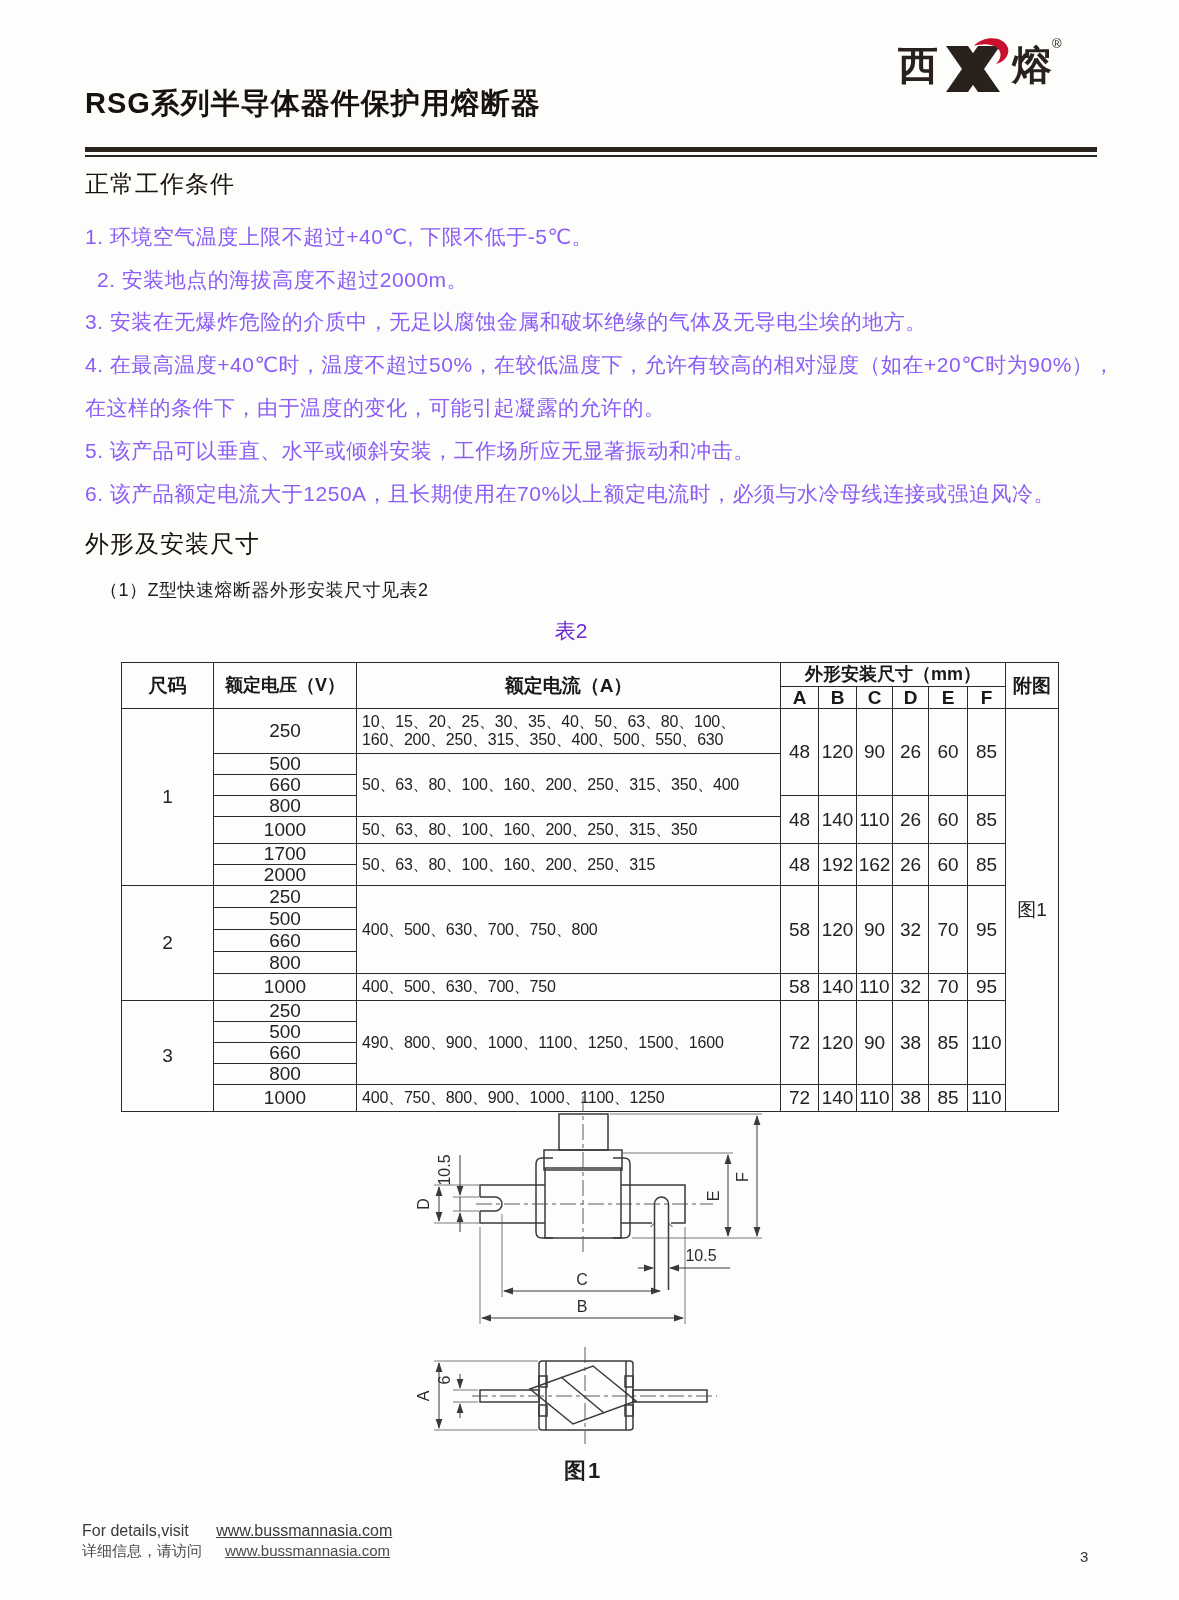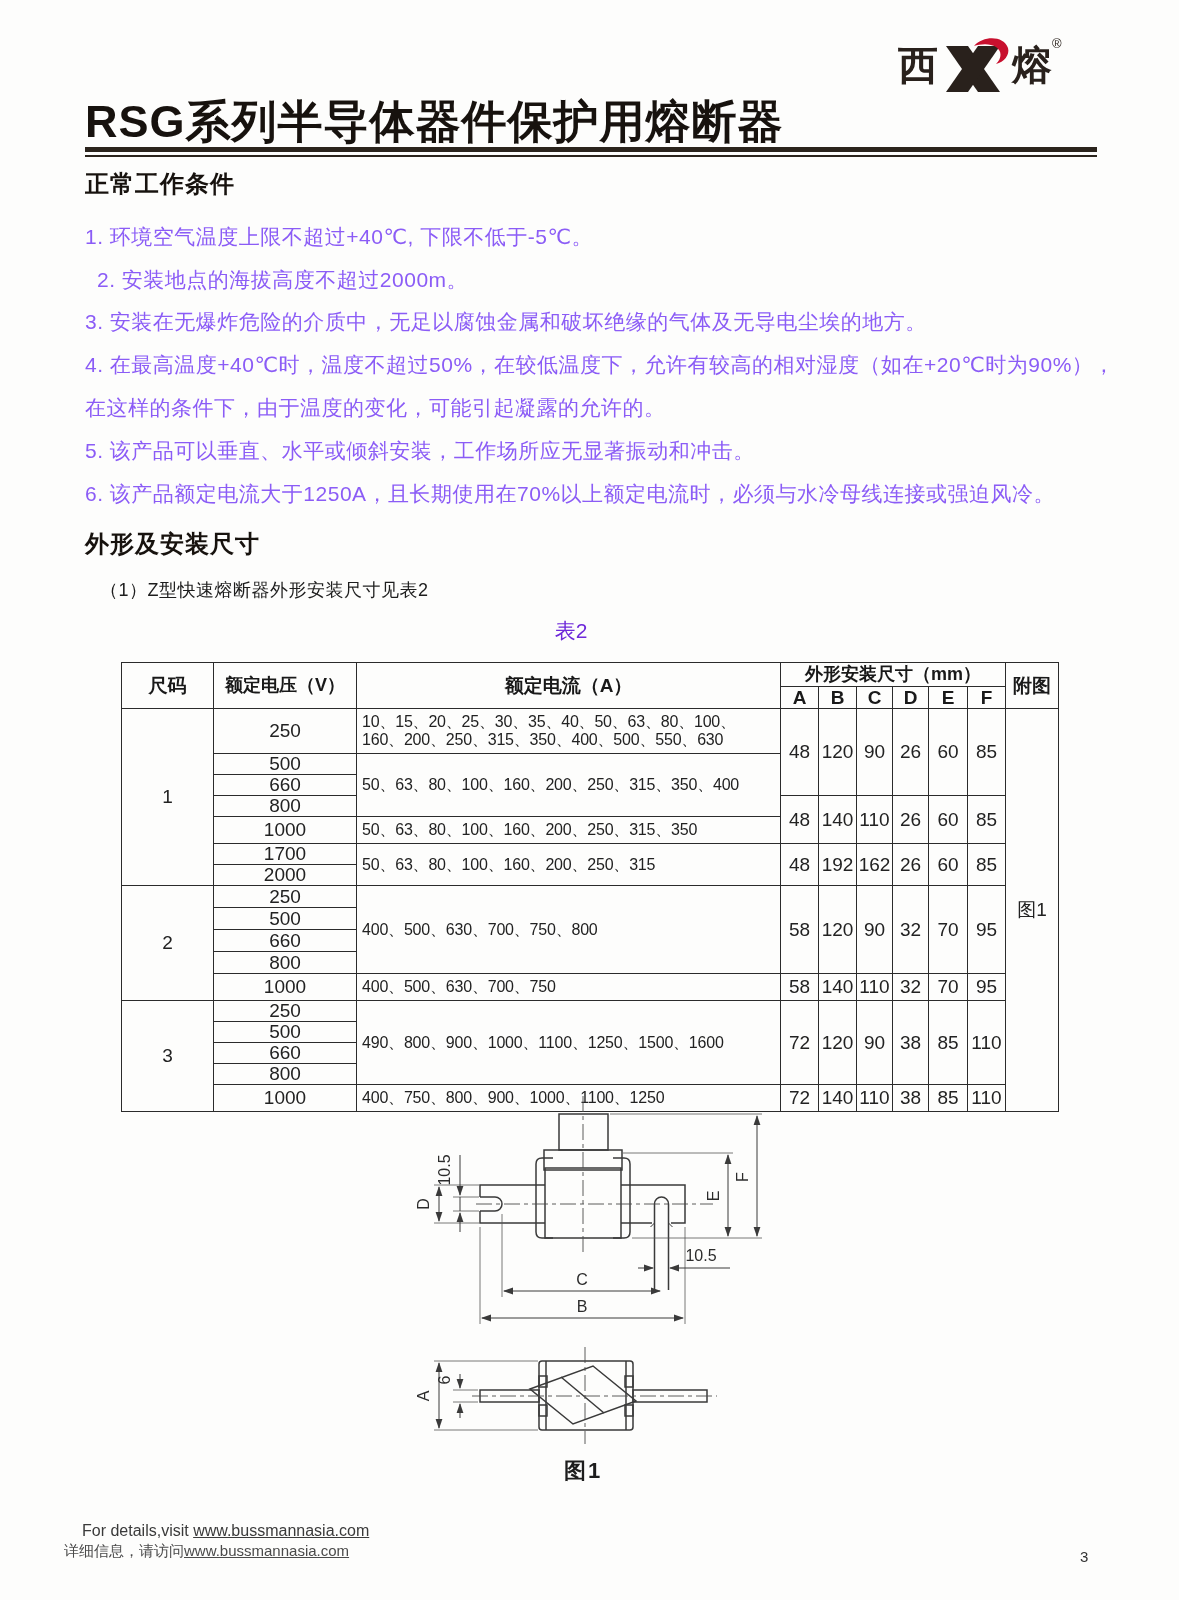--- a/index.html
+++ b/index.html
@@ -15,7 +15,7 @@
   .logo .cn{font-size:40px;font-weight:900;color:#29211c;letter-spacing:0;}
   .logo svg{display:block;}
   .logo .reg{font-size:13px;color:#29211c;align-self:flex-start;margin-top:2px;}
-  .doc-title{top:92px;left:85px;width:1010px;font-size:45px;font-weight:700;color:#17120e;letter-spacing:1px;white-space:nowrap;}
+  .doc-title{top:84px;left:85px;width:1010px;font-size:29px;font-weight:700;color:#17120e;letter-spacing:1px;white-space:nowrap;}
   .title-rule{top:147px;left:85px;width:1012px;height:3px;border-top:5px solid #2b241d;border-bottom:2px solid #2b241d;}
   
   .h2{font-size:24px;font-weight:700;color:#17120e;letter-spacing:1px;}

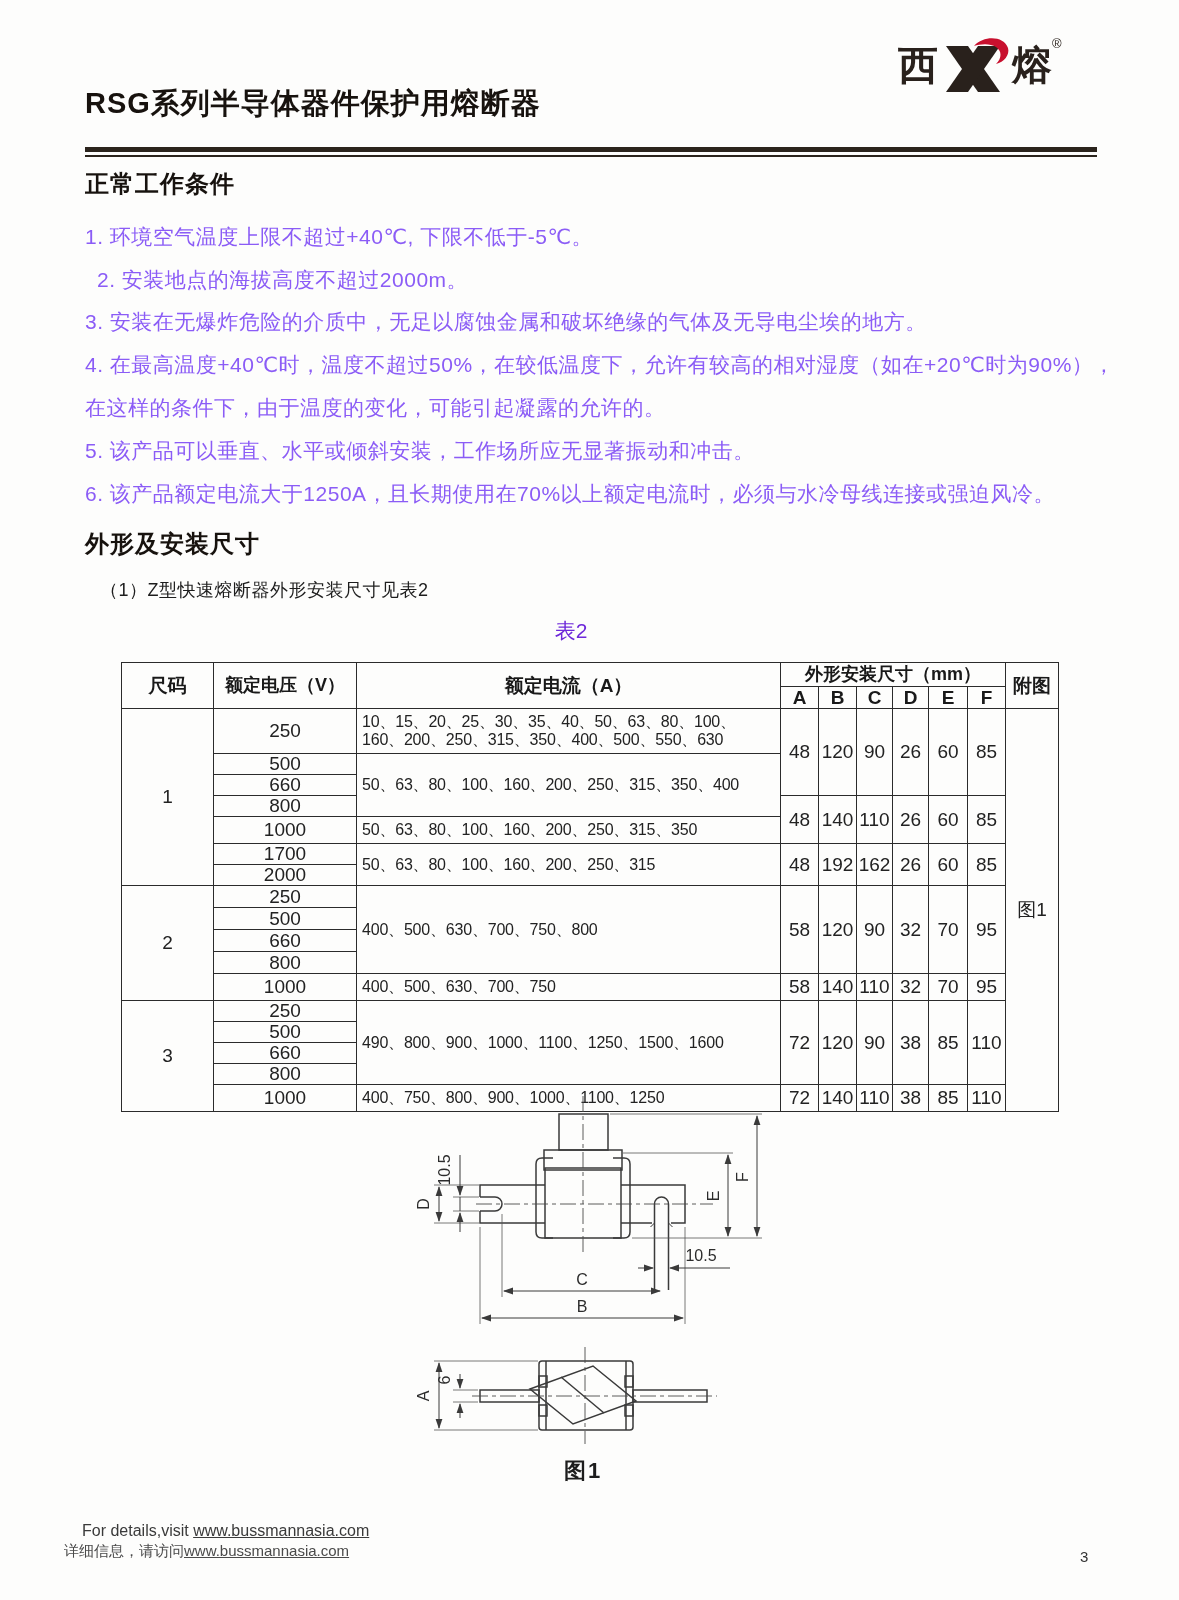--- a/index.html
+++ b/index.html
@@ -18,7 +18,7 @@
   .doc-title{top:84px;left:85px;width:1010px;font-size:29px;font-weight:700;color:#17120e;letter-spacing:1px;white-space:nowrap;}
   .title-rule{top:147px;left:85px;width:1012px;height:3px;border-top:5px solid #2b241d;border-bottom:2px solid #2b241d;}
   
-  .h2{font-size:24px;font-weight:700;color:#17120e;letter-spacing:1px;}
+  .h2{font-size:24px;font-weight:400;color:#17120e;letter-spacing:1px;}
   .hd-wc{top:168px;left:85px;}
   .hd-dim{top:528px;left:85px;}
   .para{left:85px;width:1014px;font-size:21px;color:#8b5cf6;letter-spacing:0.5px;white-space:nowrap;}

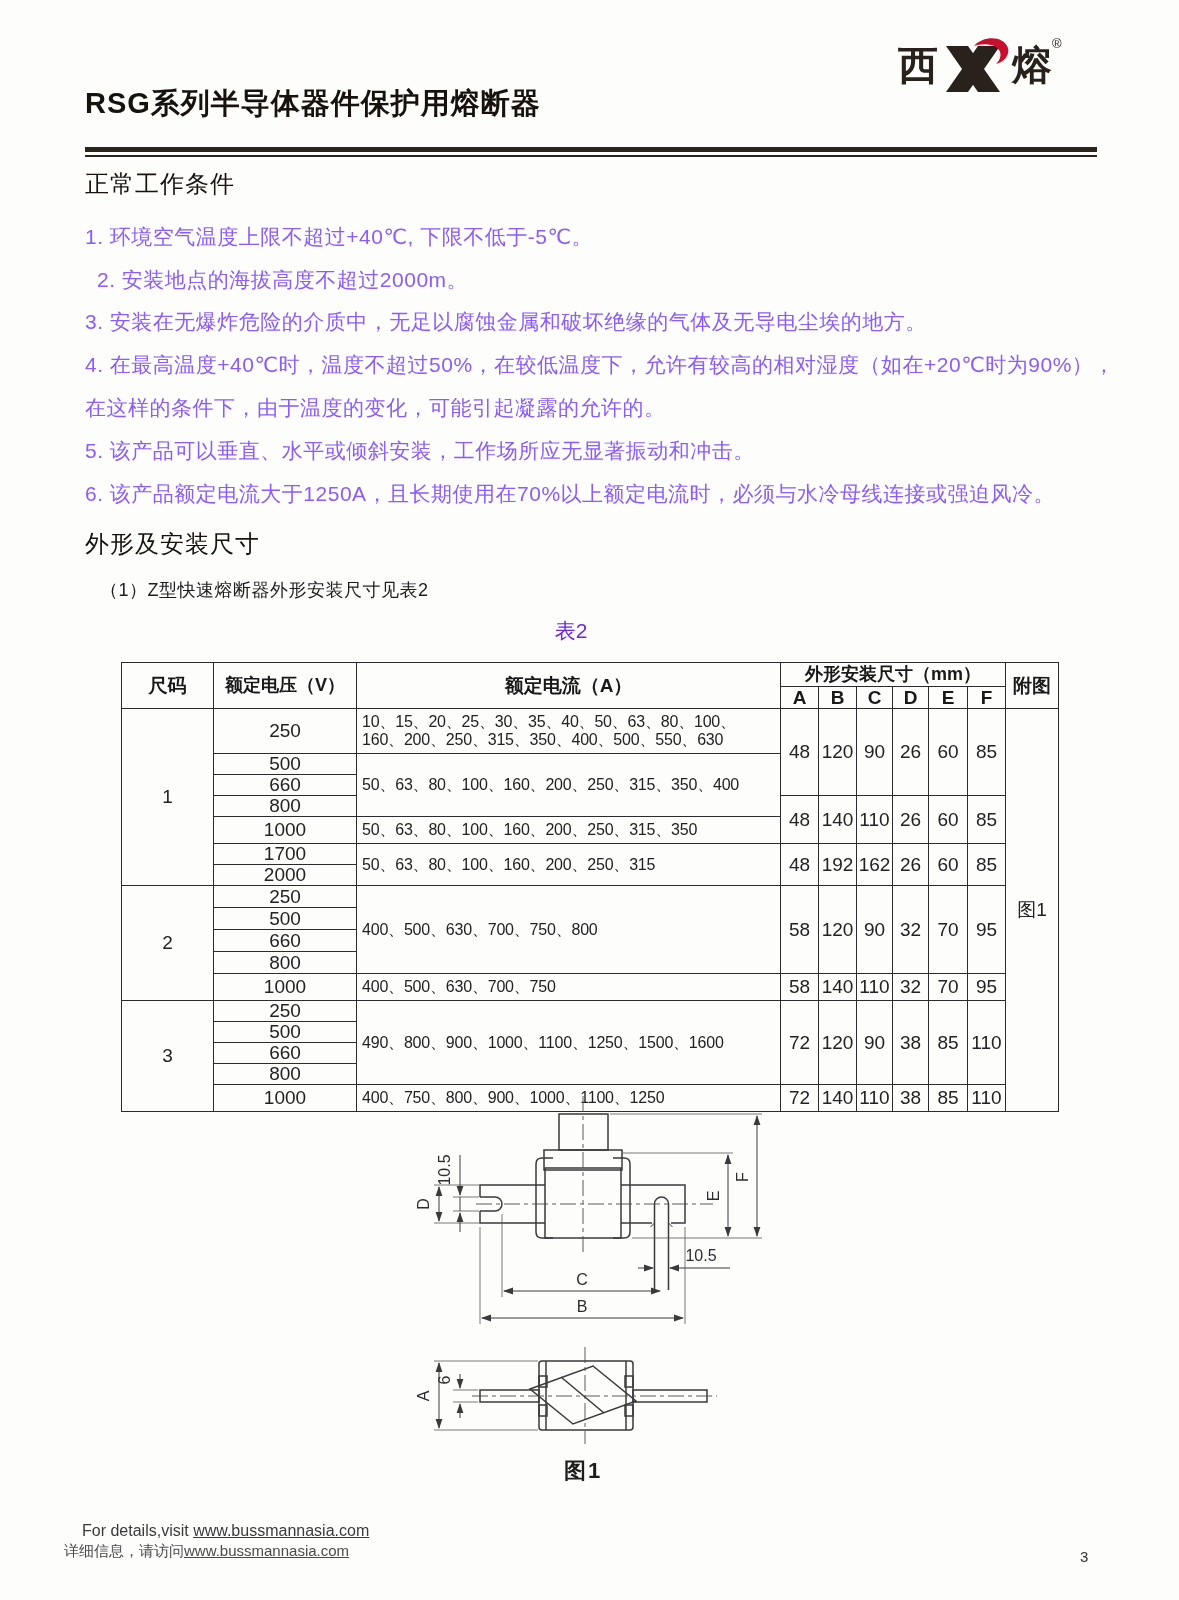--- a/index.html
+++ b/index.html
@@ -47,7 +47,7 @@
   
   .f1{top:1522px;left:82px;font-size:16px;color:#3a3a3a;}
   .f2{top:1542px;left:64px;font-size:15px;color:#4a4a4a;}
-  .f1 a,.f2 a{color:inherit;}
+  .f1 a,.f2 a{color:inherit;margin-left:23px;}
   .pageno{top:1548px;left:1080px;font-size:15px;color:#333;}
   svg text{font-family:"Liberation Sans","DejaVu Sans",sans-serif;}
 </style>

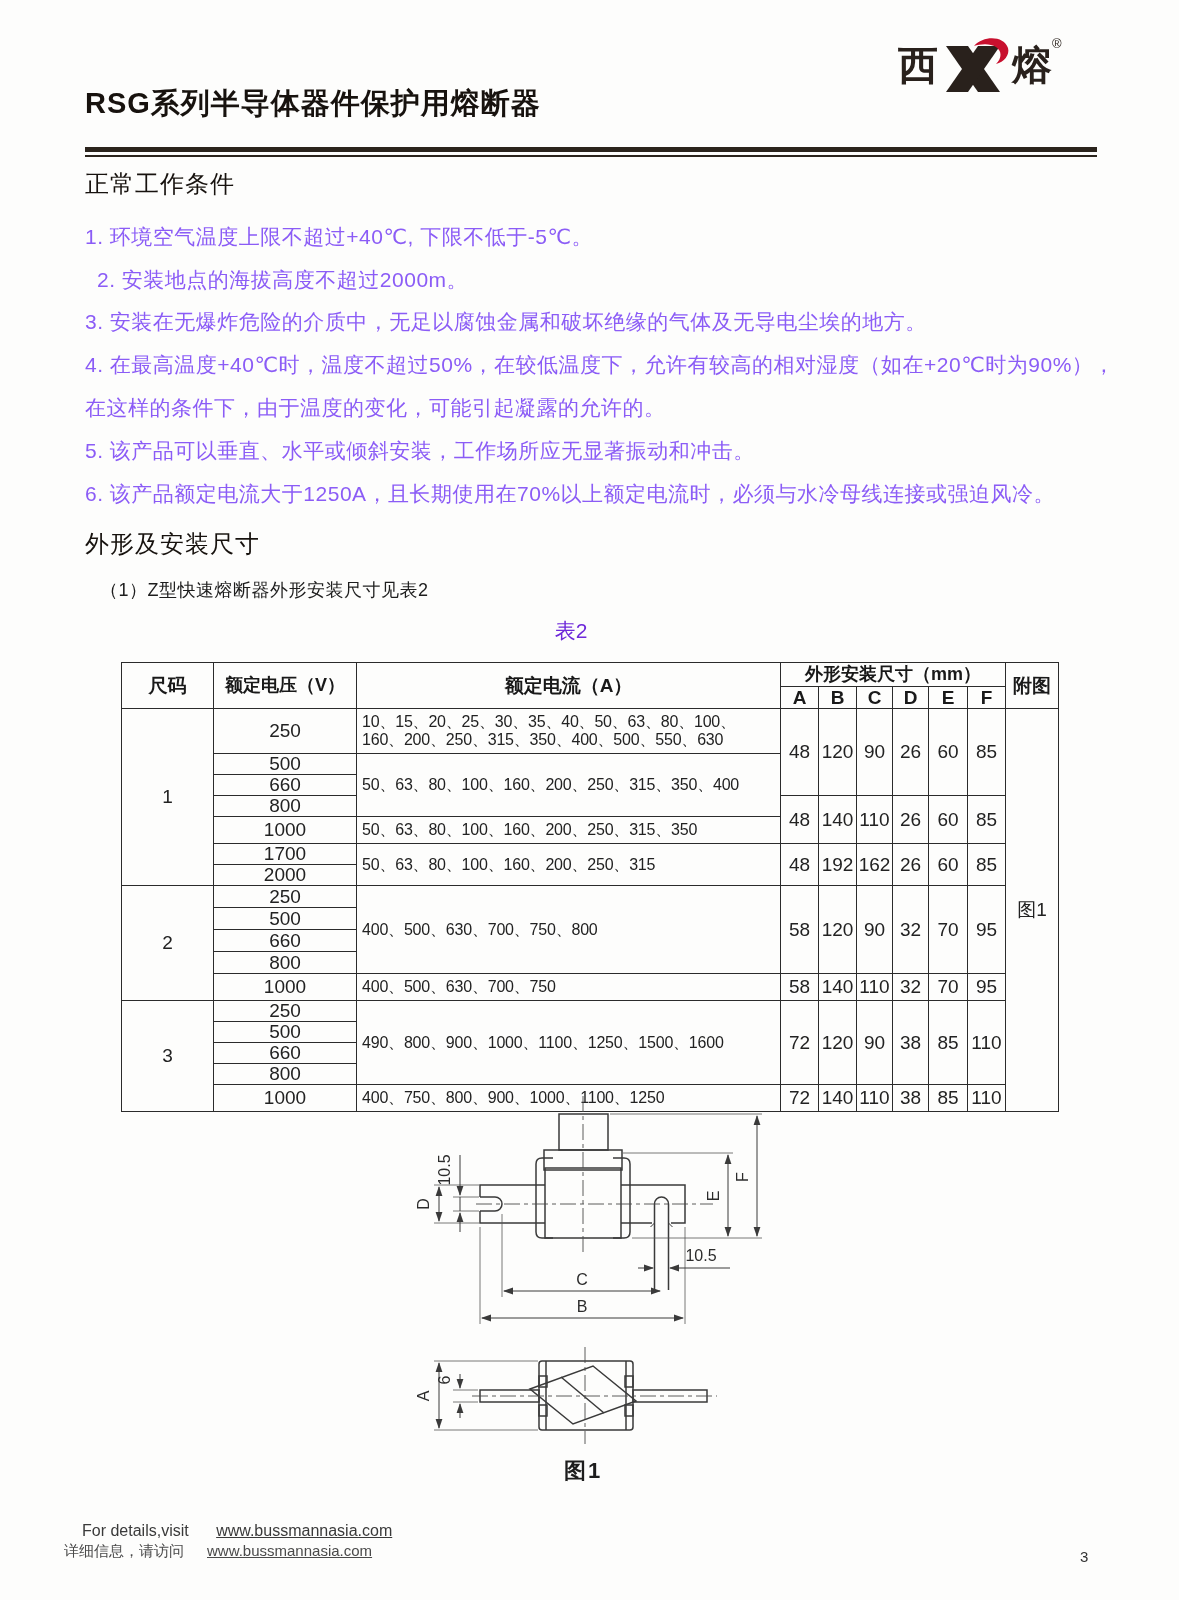--- a/index.html
+++ b/index.html
@@ -46,7 +46,7 @@
   .fig-caption{top:1456px;left:483px;width:200px;text-align:center;font-size:22px;font-weight:600;color:#1d1d1d;letter-spacing:2px;}
   
   .f1{top:1522px;left:82px;font-size:16px;color:#3a3a3a;}
-  .f2{top:1542px;left:64px;font-size:15px;color:#4a4a4a;}
+  .f2{top:1542px;left:82px;font-size:15px;color:#4a4a4a;}
   .f1 a,.f2 a{color:inherit;margin-left:23px;}
   .pageno{top:1548px;left:1080px;font-size:15px;color:#333;}
   svg text{font-family:"Liberation Sans","DejaVu Sans",sans-serif;}

